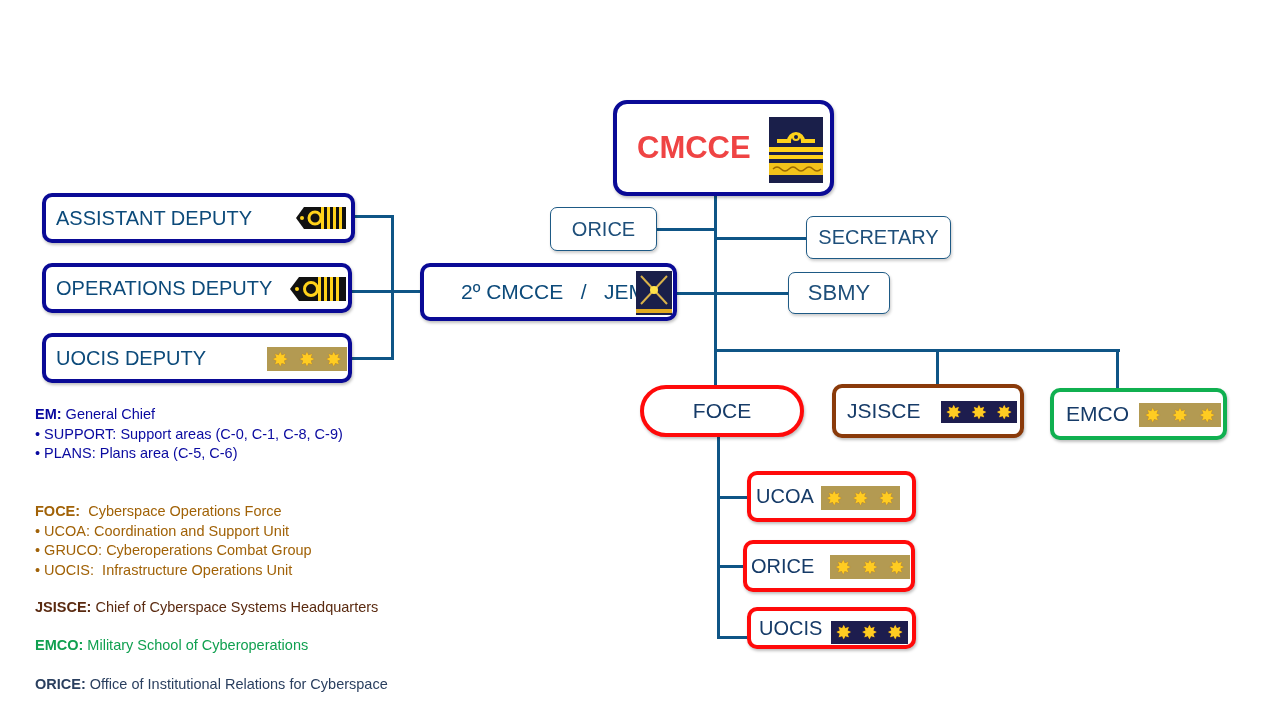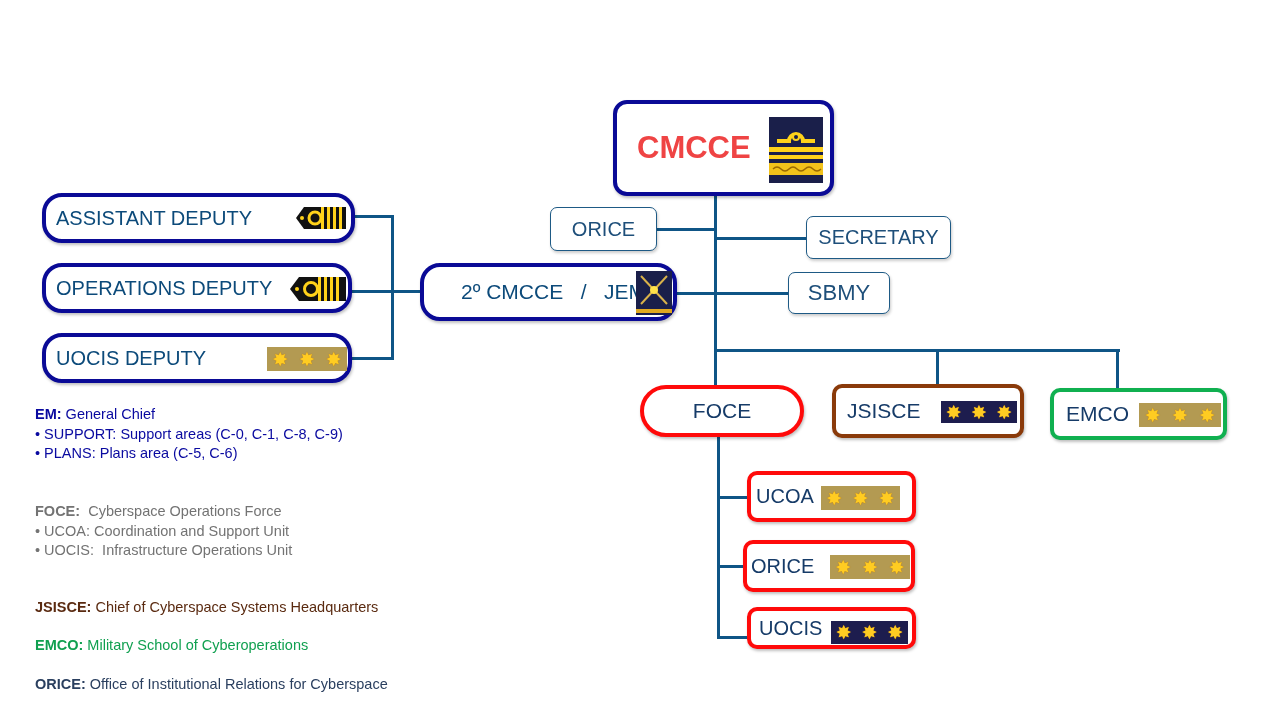--- a/index.html
+++ b/index.html
@@ -7,7 +7,7 @@
          font-family:"Liberation Sans", sans-serif; }
   .box { position:absolute; background:#fff; box-sizing:border-box; display:flex; align-items:center;
          box-shadow: 1px 2px 3px rgba(0,0,0,0.25); }
-  .navy { border:4px solid #0a0a96; border-radius:20px; color:#0c4a7a; }
+  .navy { border:4px solid #0a0a96; border-radius:10px; color:#0c4a7a; }
   .thin { border:1.5px solid #1e5a85; border-radius:7px; color:#1e4f7a; box-shadow:1px 2px 3px rgba(0,0,0,0.2); justify-content:center; }
   .red { border:4px solid #ff0a0a; border-radius:10px; color:#163b68; }
   .brown { border:4px solid #8a3a0a; border-radius:10px; color:#163b68; }

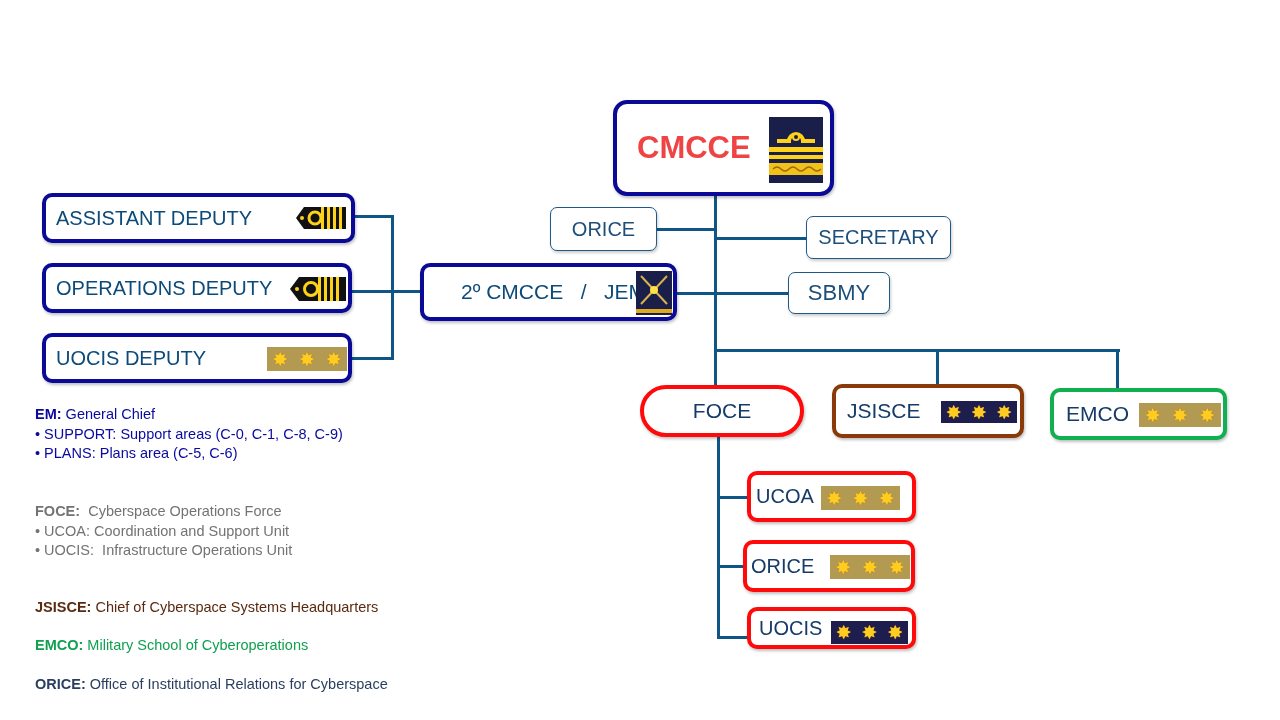--- a/index.html
+++ b/index.html
@@ -158,7 +158,7 @@
   <div>• SUPPORT: Support areas (C-0, C-1, C-8, C-9)</div>
   <div>• PLANS: Plans area (C-5, C-6)</div>
 </div>
-<div class="legend" style="top:502px;color:#737373;line-height:19.5px;">
+<div class="legend" style="top:502px;color:#a16207;line-height:19.5px;">
   <div style="white-space:pre;"><b>FOCE:</b><span>  Cyberspace Operations Force</span></div>
   <div>• UCOA: Coordination and Support Unit</div>
   <div style="white-space:pre;">• UOCIS:  Infrastructure Operations Unit</div>

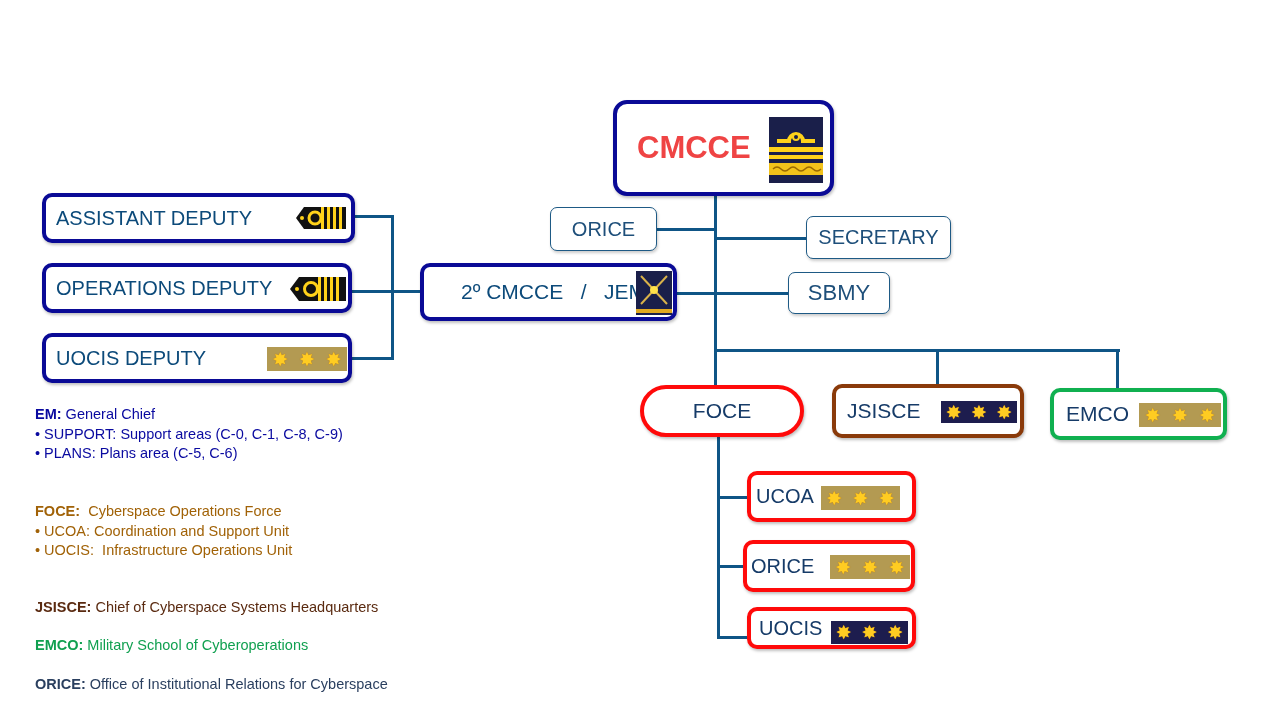--- a/index.html
+++ b/index.html
@@ -161,6 +161,7 @@
 <div class="legend" style="top:502px;color:#a16207;line-height:19.5px;">
   <div style="white-space:pre;"><b>FOCE:</b><span>  Cyberspace Operations Force</span></div>
   <div>• UCOA: Coordination and Support Unit</div>
+  <div>• GRUCO: Cyberoperations Combat Group</div>
   <div style="white-space:pre;">• UOCIS:  Infrastructure Operations Unit</div>
 </div>
 <div class="legend" style="top:599px;color:#5a2a10;">

